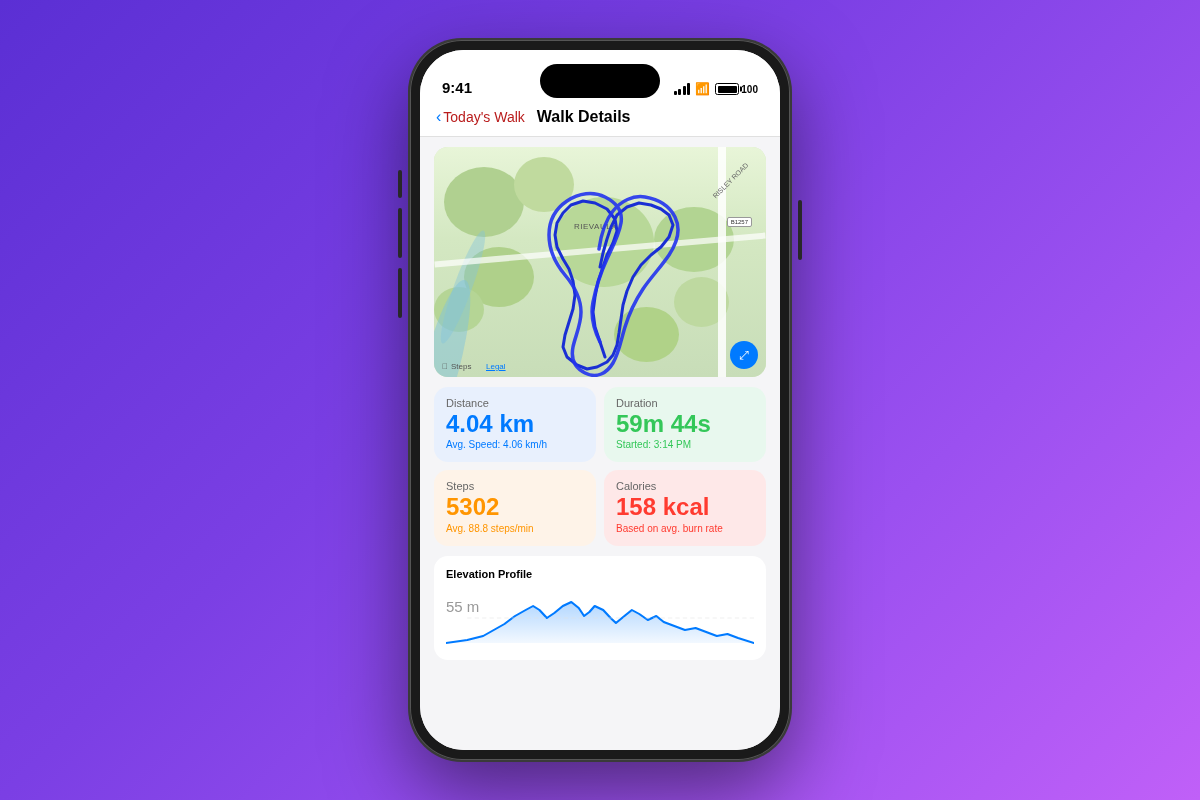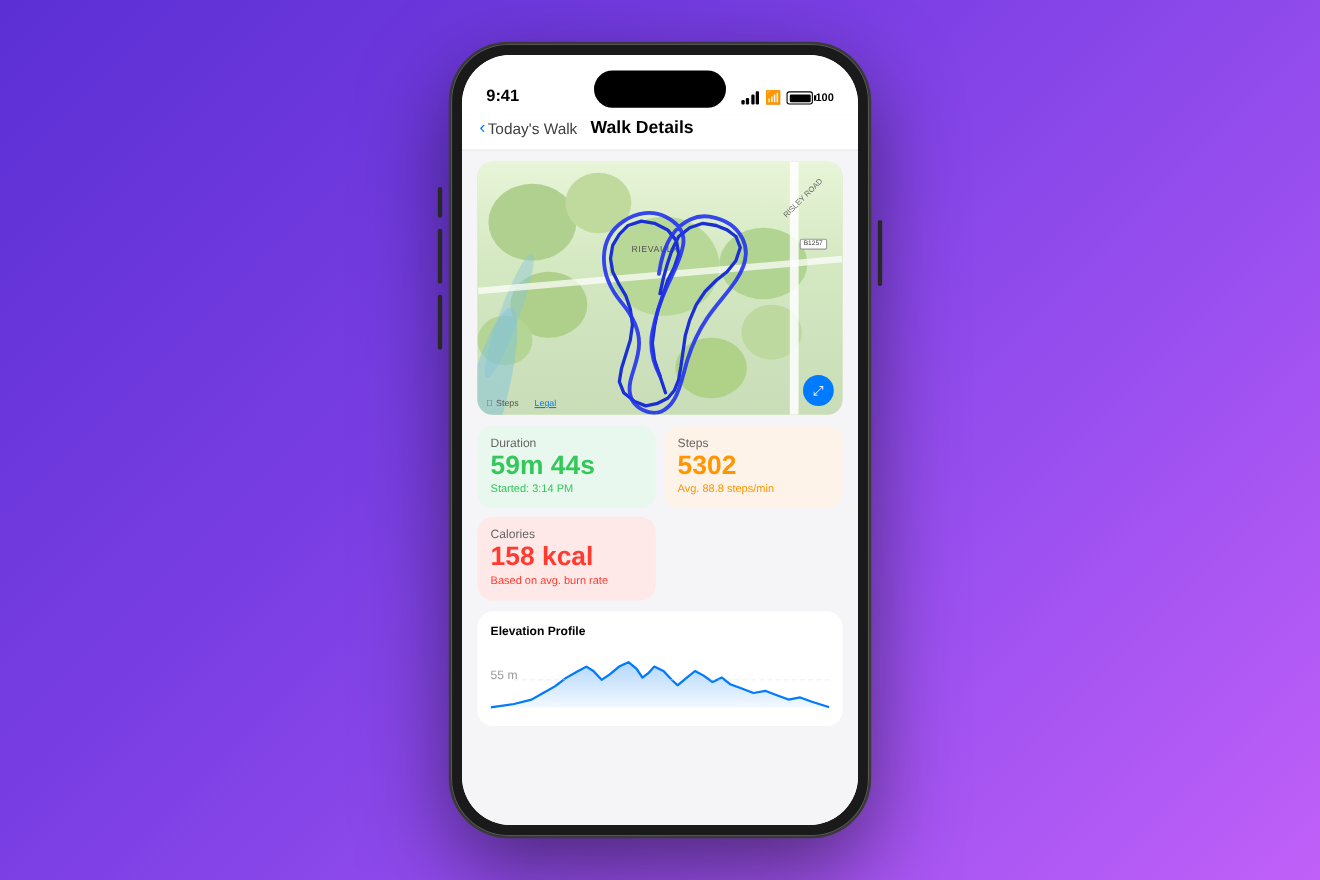--- a/index.html
+++ b/index.html
@@ -168,7 +168,7 @@
     }
 
     .back-label {
-      color: #404040;
+      color: #b91c1c;
       font-size: 14px;
     }
 

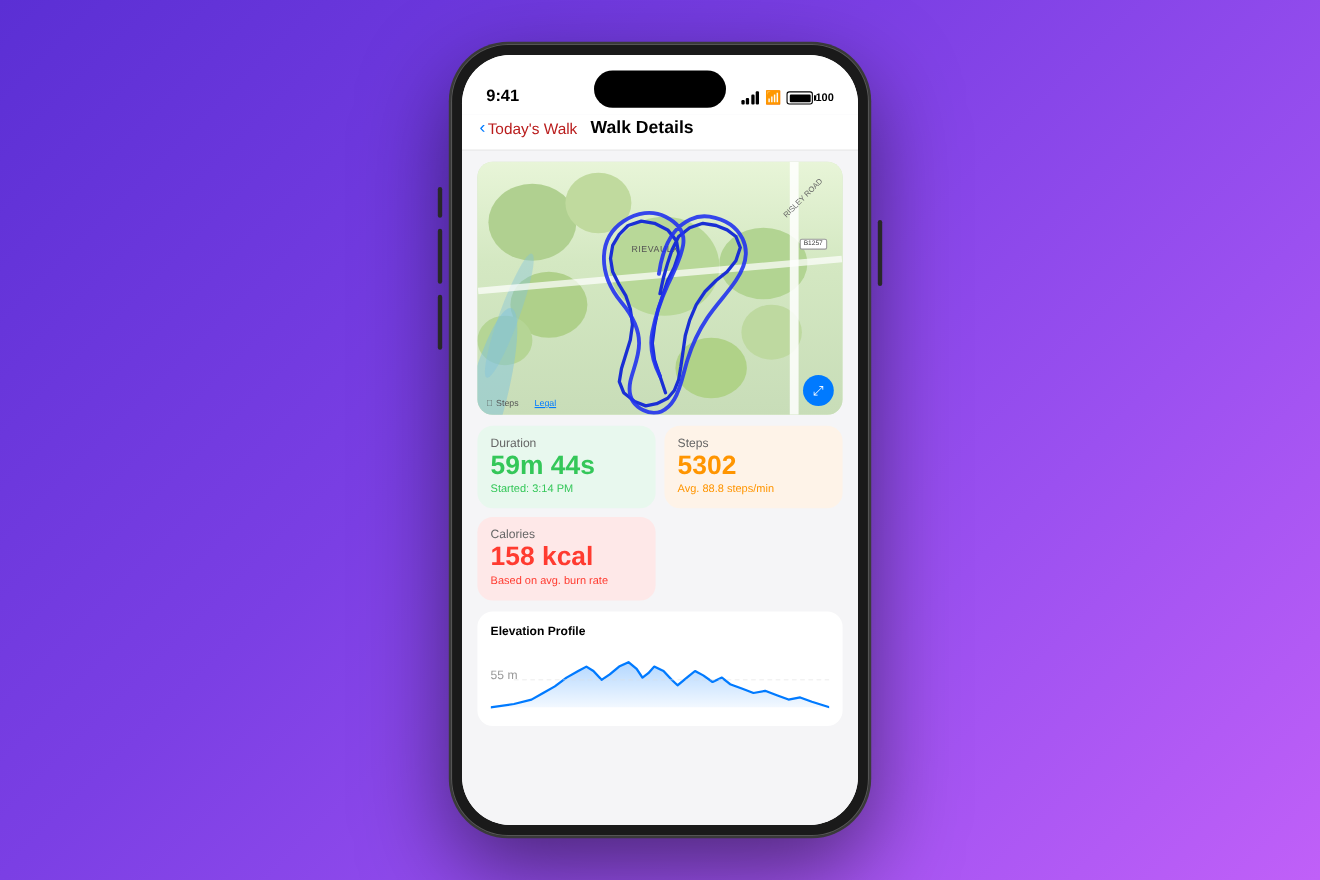--- a/index.html
+++ b/index.html
@@ -498,6 +498,11 @@
 
       <div class="stats-grid">
 
+        <div class="stat-card distance">
+          <div class="stat-label">Distance</div>
+          <div class="stat-value blue">4.04 km</div>
+          <div class="stat-sub blue">Avg. Speed: 4.06 km/h</div>
+        </div>
 
         <div class="stat-card duration">
           <div class="stat-label">Duration</div>

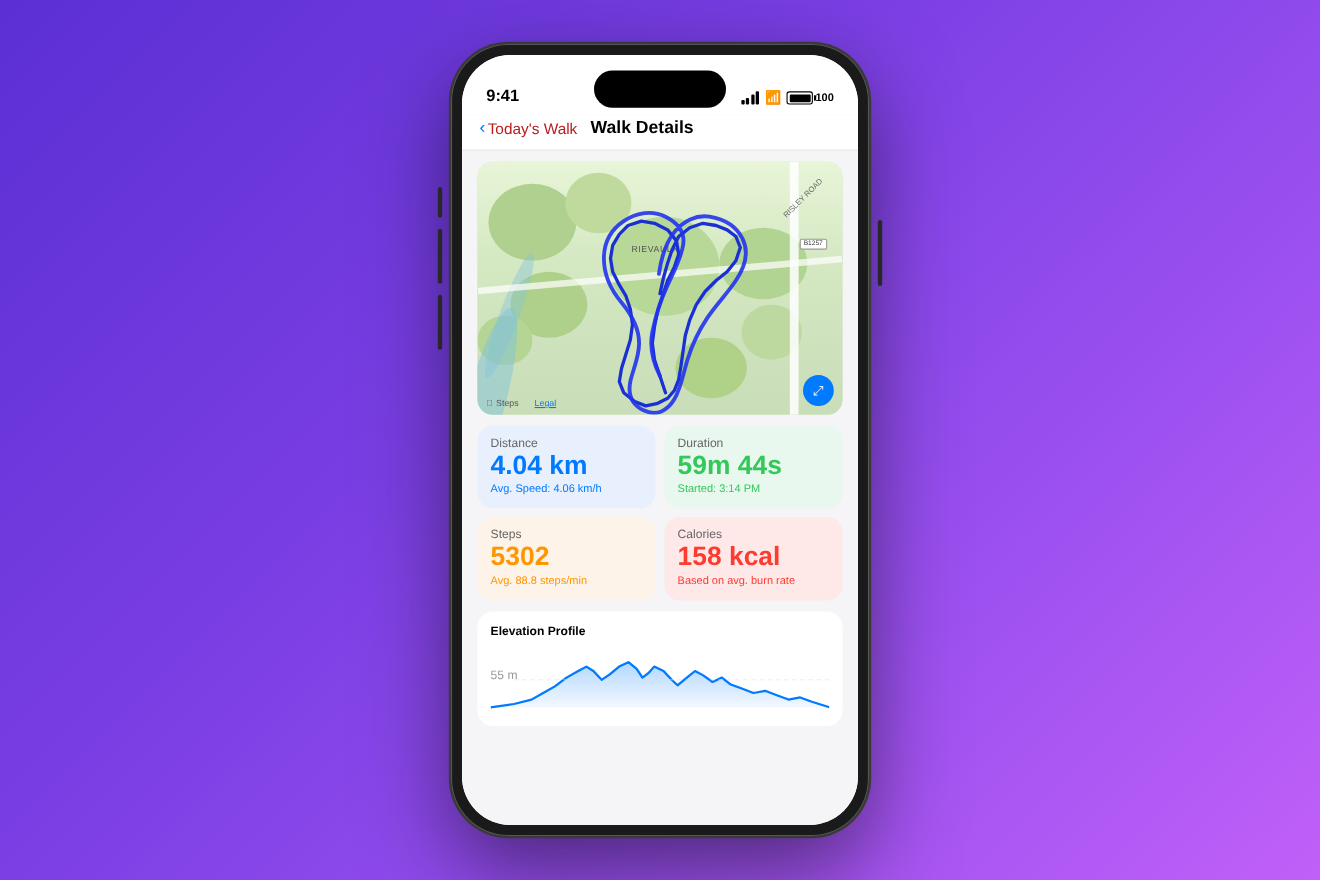--- a/index.html
+++ b/index.html
@@ -360,8 +360,8 @@
     .elevation-label {
       position: absolute;
       left: 0;
-      top: 20px;
-      font-size: 11px;
+      top: 10px;
+      font-size: 15px;
       color: #999;
     }
 

